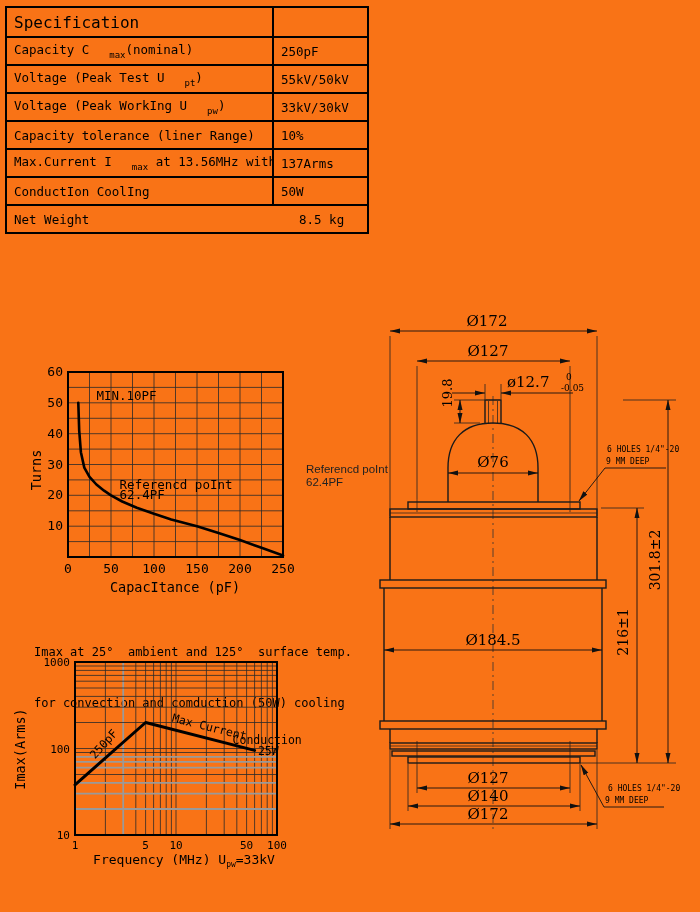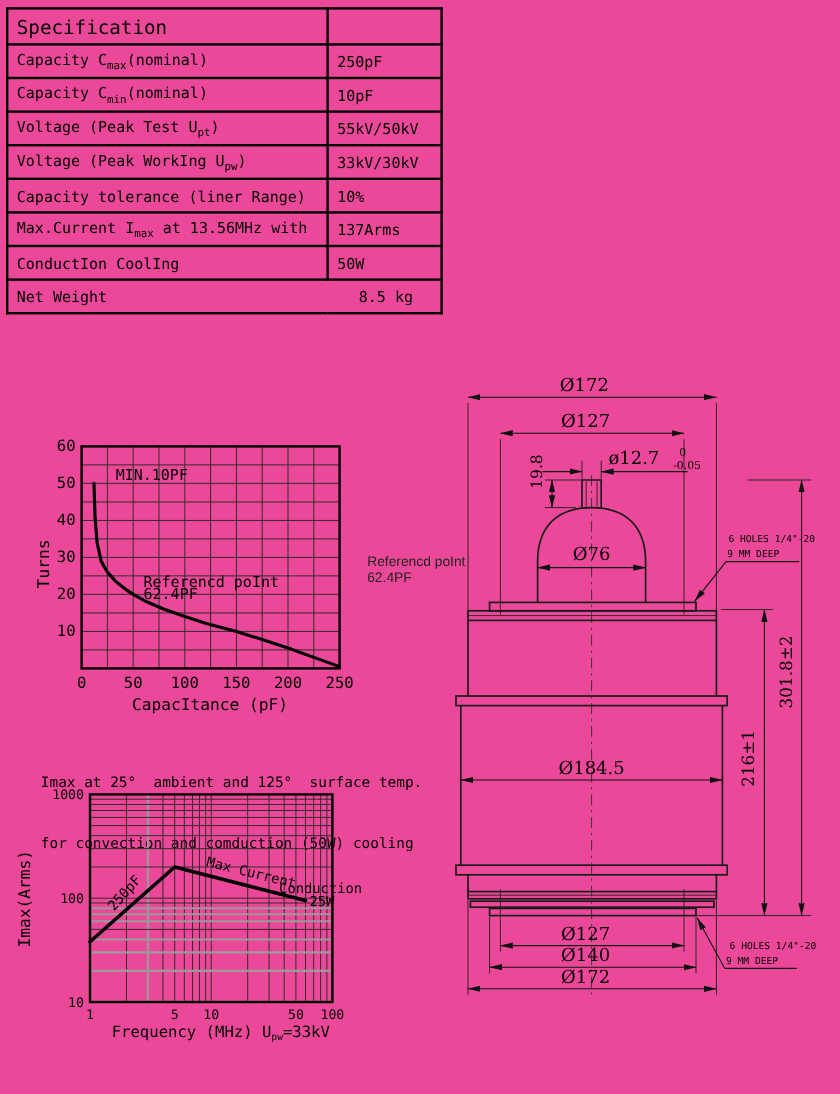--- a/index.html
+++ b/index.html
@@ -3,7 +3,7 @@
 <meta charset="utf-8">
 <style>
   html,body{margin:0;padding:0;background:#fff;}
-  .page{position:relative;width:700px;height:912px;background:#ec4899;overflow:hidden;
+  .page{position:relative;width:700px;height:912px;background:#f97316;overflow:hidden;
         font-family:"DejaVu Sans Mono",monospace;color:#000;text-decoration:underline;}
 
   

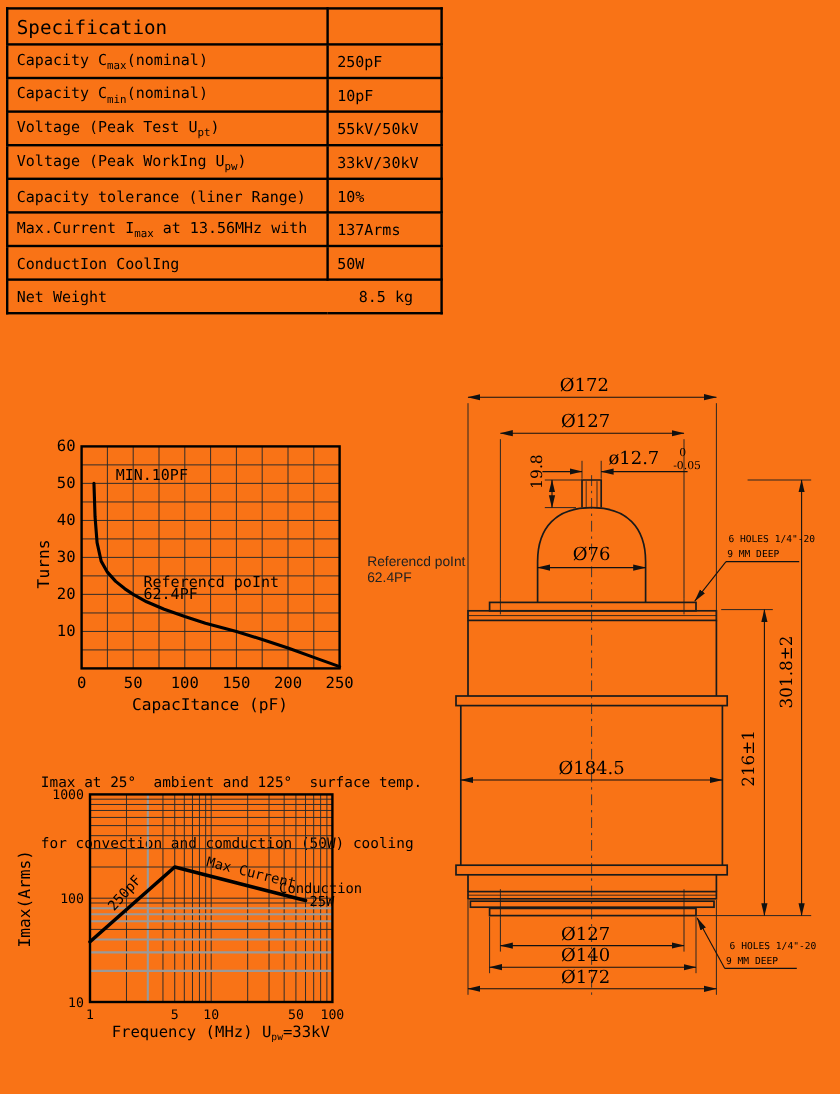--- a/index.html
+++ b/index.html
@@ -11,7 +11,7 @@
   #spec td{border:2px solid #000;height:26px;font-family:"DejaVu Sans Mono",monospace;
            font-size:12.5px;padding:0 2px 0 7px;white-space:nowrap;overflow:hidden;}
   #spec td.hd{height:28px;font-size:16px;}
-  #spec sub{font-size:9px;}
+  #spec sub{font-size:9px;margin-left:20px;}
   #spec td.merged{position:relative;margin-top:16px;}
   #spec .mval{position:absolute;left:292px;top:50%;transform:translateY(-50%);text-align:center;}
 

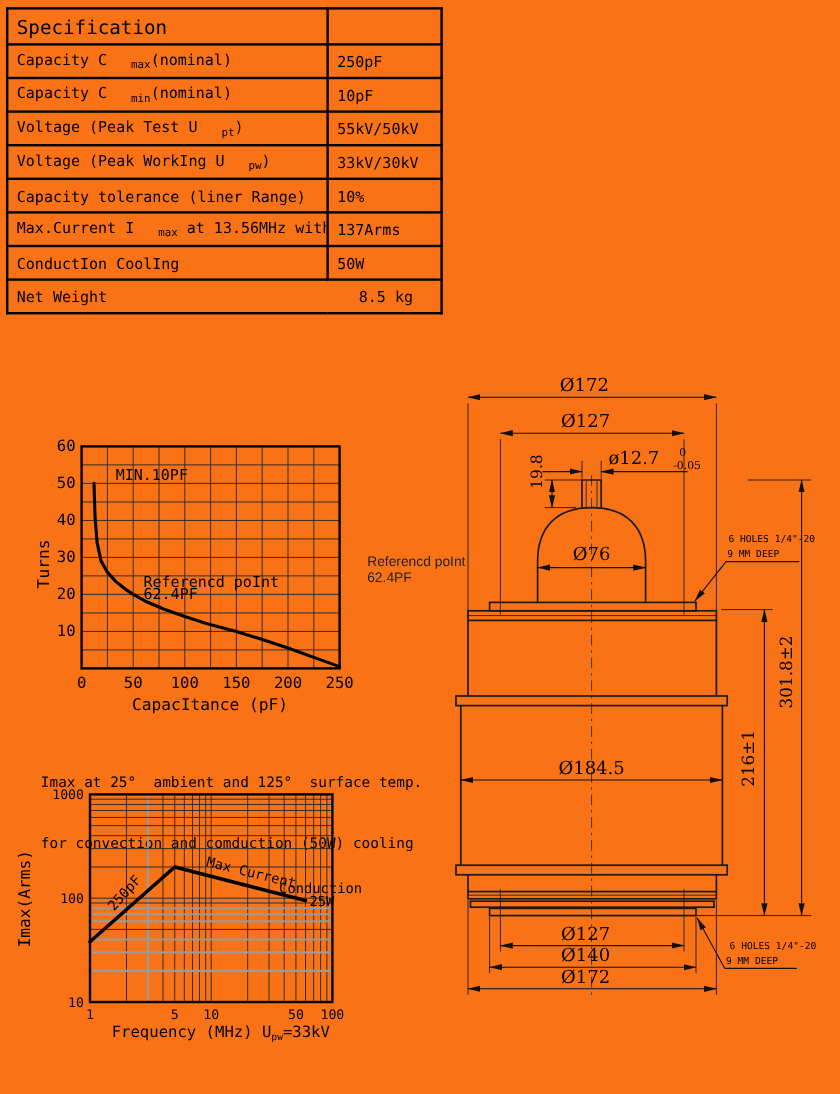--- a/index.html
+++ b/index.html
@@ -67,10 +67,6 @@
     <tr>
           <td><span>Capacity C</span><sub>max</sub><span>(nominal)</span></td>
           <td>250pF</td>
-        </tr>
-        <tr>
-          <td><span>Capacity C</span><sub>min</sub><span>(nominal)</span></td>
-          <td>10pF</td>
         </tr>
         <tr>
           <td><span>Voltage (Peak Test U</span><sub>pt</sub><span>)</span></td>

